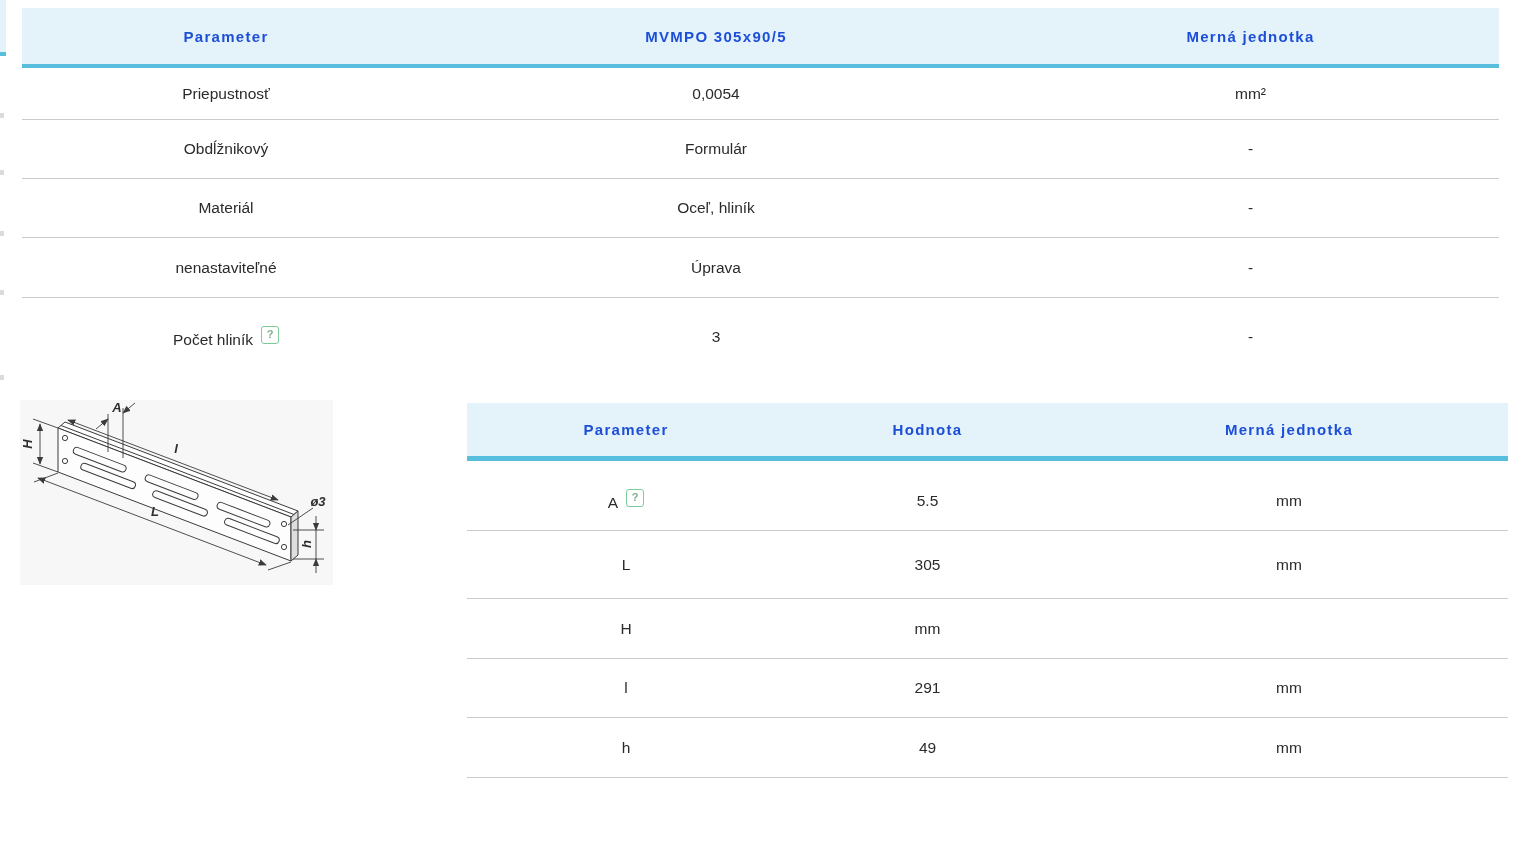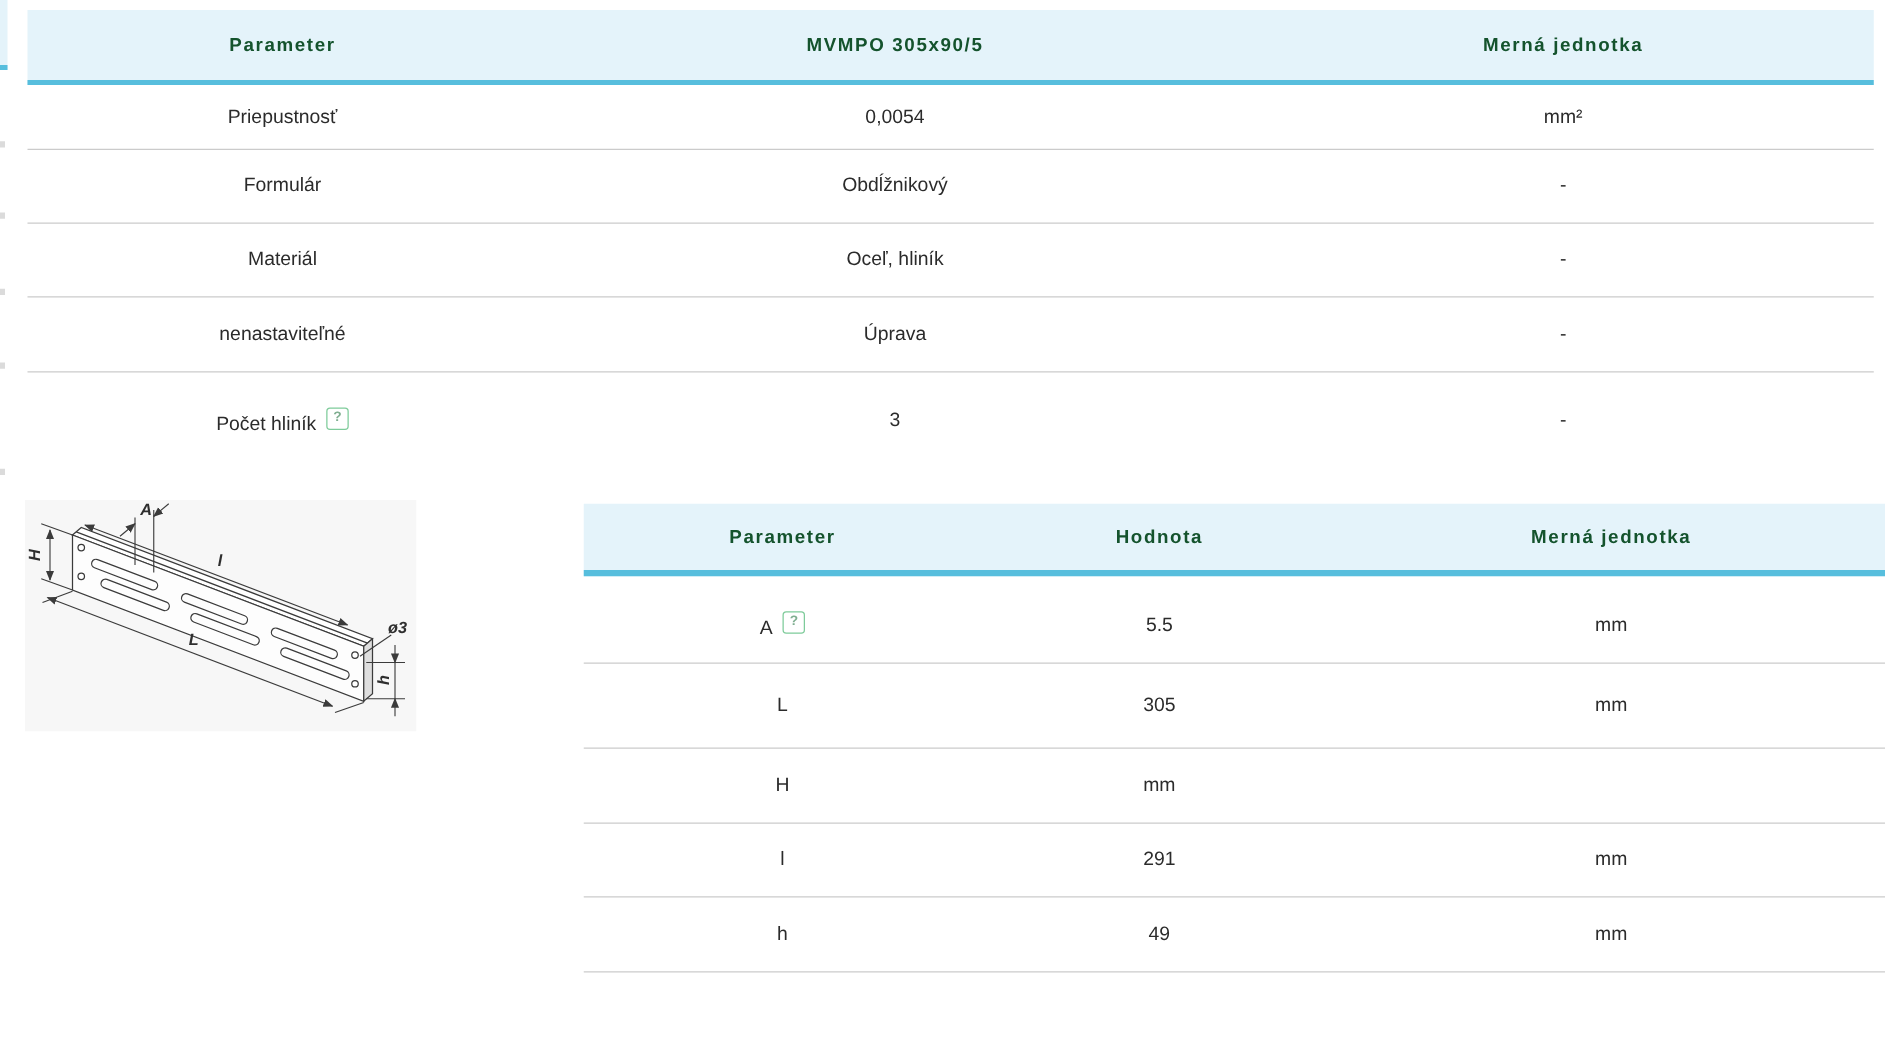--- a/index.html
+++ b/index.html
@@ -20,7 +20,7 @@
   .thead{
     background:#e4f3fa;
     border-bottom:4px solid #57bedd;
-    color:#14532d;font-weight:bold;font-size:15px;letter-spacing:1.3px;
+    color:#1d4ed8;font-weight:bold;font-size:15px;letter-spacing:1.3px;
   }
   .t1 .thead{height:60px;}
   .t2 .thead{height:58px;border-bottom-width:5px;}

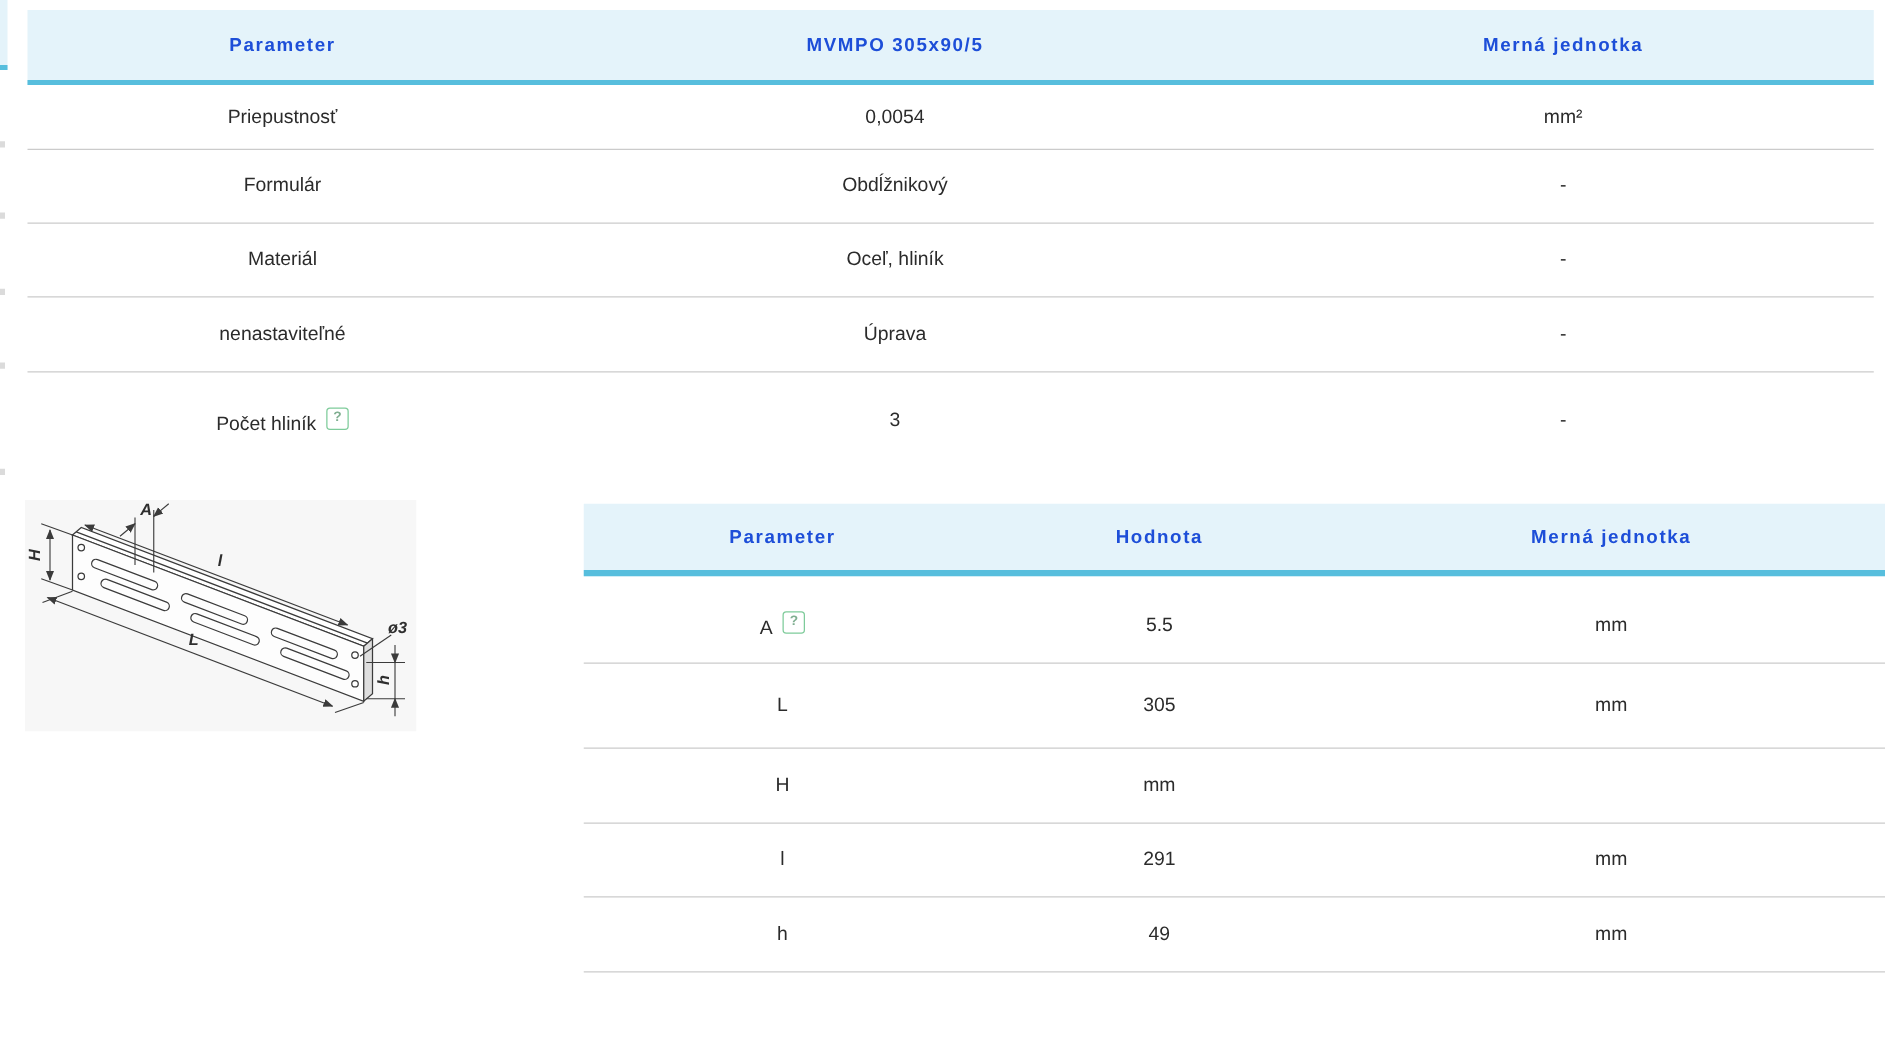--- a/index.html
+++ b/index.html
@@ -84,8 +84,8 @@
     <div class="cell">mm²</div>
   </div>
   <div class="row trow r1">
+    <div class="cell">Obdĺžnikový</div>
     <div class="cell">Formulár</div>
-    <div class="cell">Obdĺžnikový</div>
     <div class="cell">-</div>
   </div>
   <div class="row trow r2">

